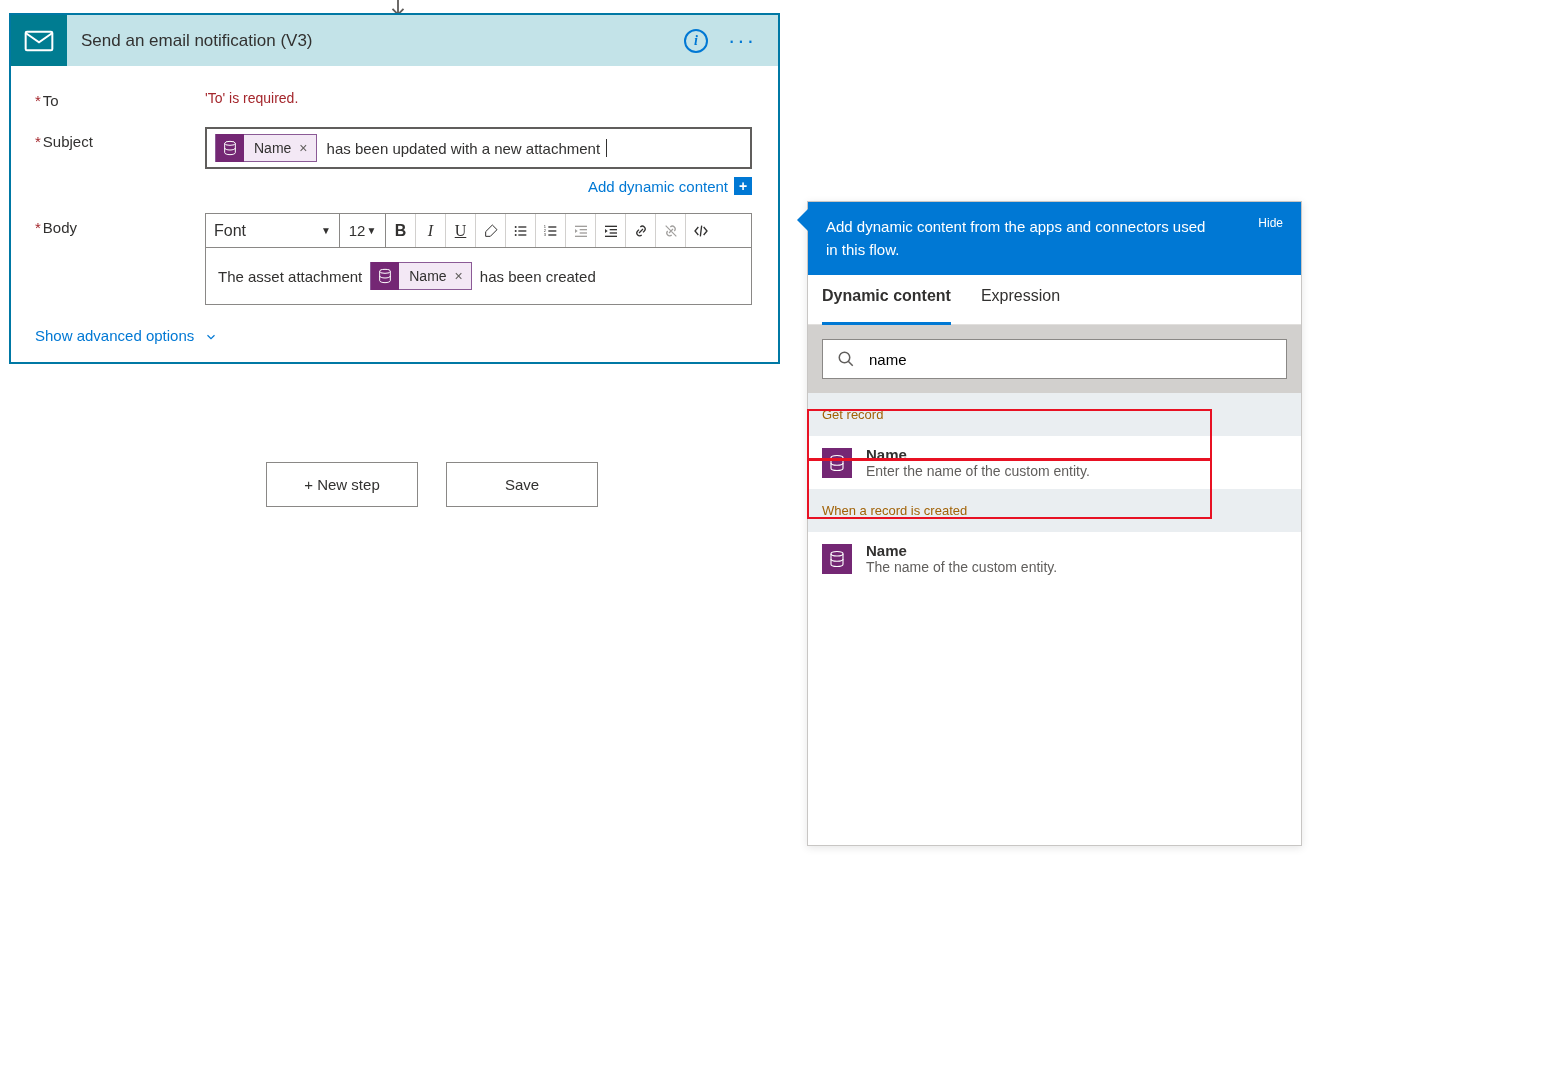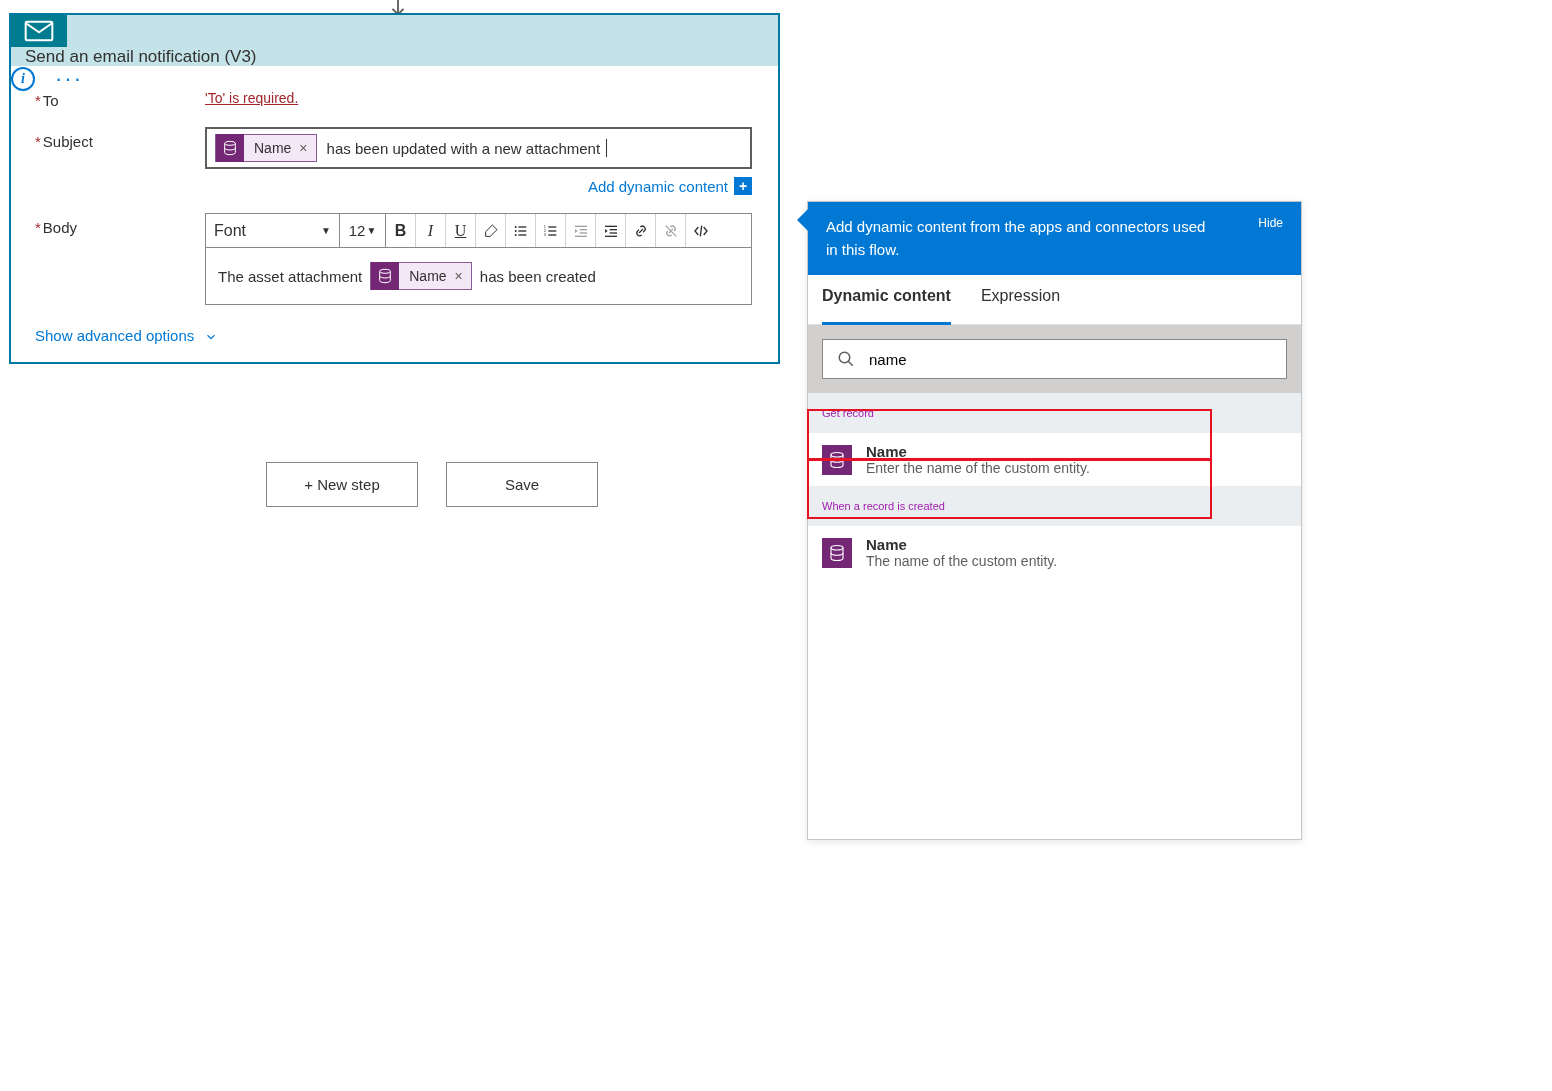--- a/index.html
+++ b/index.html
@@ -11,7 +11,7 @@
     
     .card { position: absolute; left: 9px; top: 13px; width: 771px; border: 2px solid #0078a4; background: #fff; }
 
-    .card-header { background: #c3e3e8; height: 51px; display: flex; align-items: stretch; flex-direction: column; }
+    .card-header { background: #c3e3e8; height: 51px; display: flex; align-items: stretch; }
     .card-icon-box { width: 56px; background: #007c91; display: flex; align-items: center; justify-content: center; }
     .card-icon-box svg { width: 32px; height: 32px; }
     .card-title { flex: 1; display: flex; align-items: center; font-size: 17px; color: #323130; padding-left: 14px; }

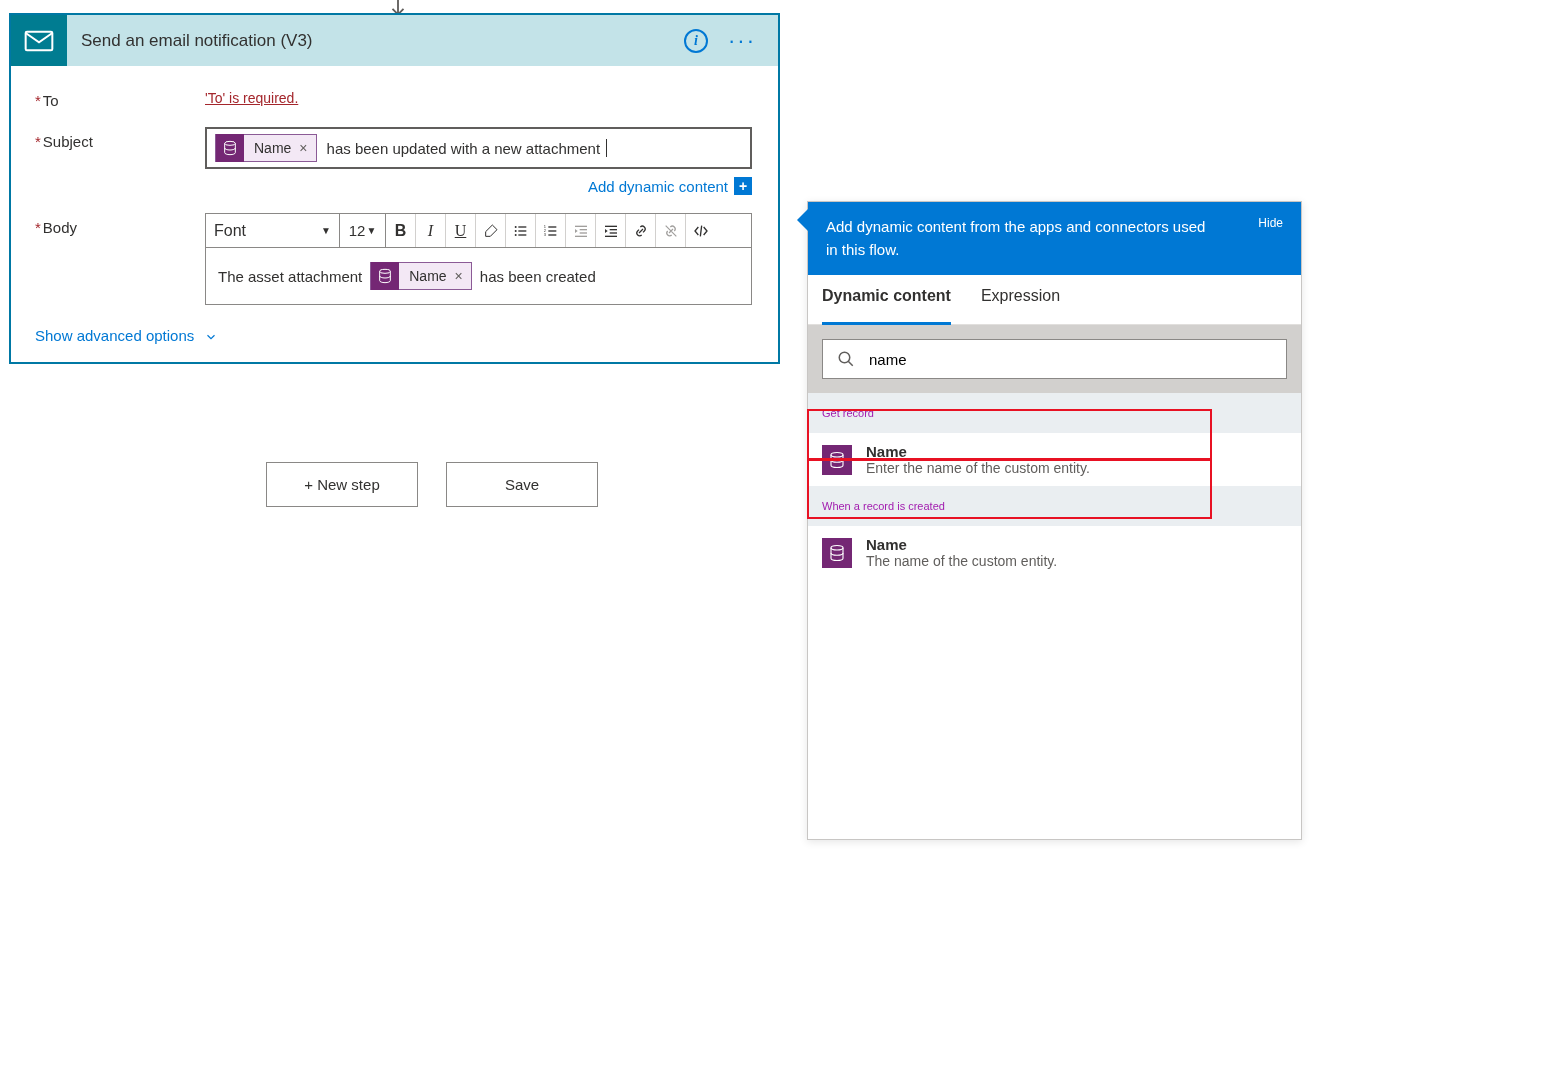--- a/index.html
+++ b/index.html
@@ -27,7 +27,7 @@
     .field-control { flex: 1; }
 
     .input-to { border: 1px solid #a4262c; height: 42px; width: 100%; padding: 10px 14px; font-size: 15px; color: #666; background: #fff; }
-    .err { color: #a4262c; font-size: 14px; margin-top: 4px; text-decoration: underline; }
+    .err { color: #a4262c; font-size: 14px; margin-top: 4px; }
 
     .subject-box { border: 2px solid #605e5c; background: #fff; min-height: 42px; display: flex; align-items: center; padding: 4px 8px; flex-wrap: wrap; gap: 6px; }
     .token { display: inline-flex; align-items: center; border: 1px solid #8b5a96; background: #f3e8f5; height: 28px; }

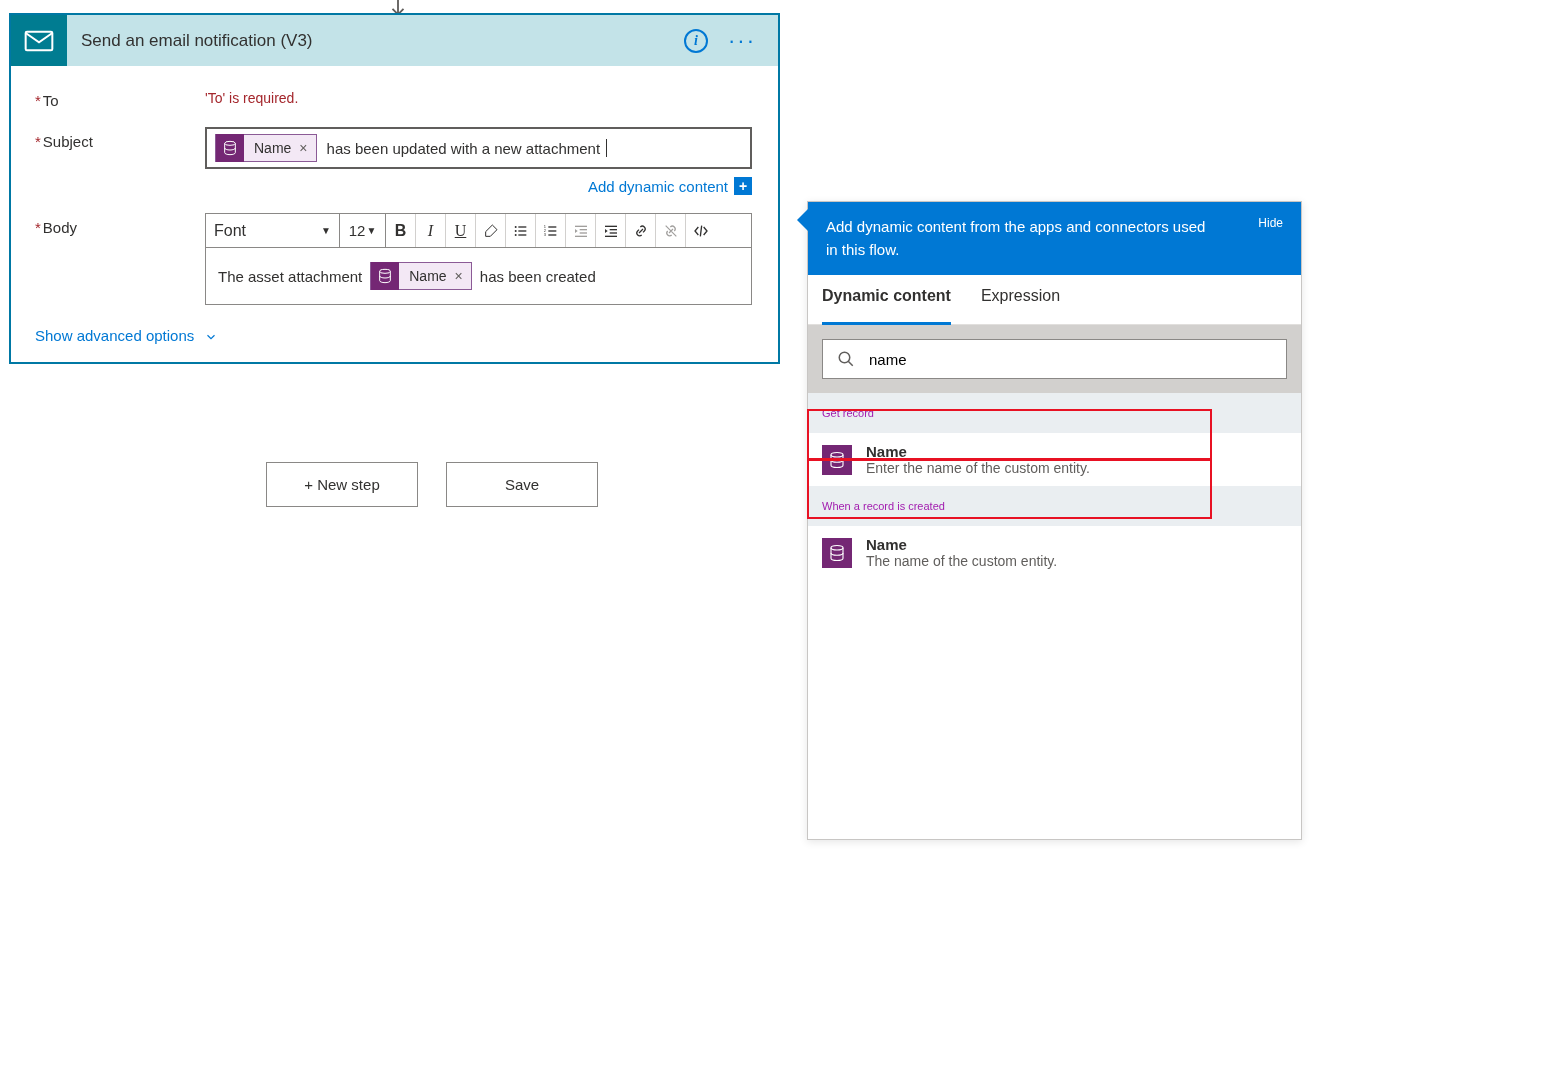--- a/index.html
+++ b/index.html
@@ -73,7 +73,7 @@
     .search-box { border: 1px solid #8a8886; background: #fff; height: 40px; display: flex; align-items: center; padding: 0 14px; gap: 14px; }
     .search-box svg { width: 18px; height: 18px; }
     .search-box input { border: none; outline: none; font-size: 15px; flex: 1; font-family: inherit; }
-    .section-header { background: #eaeef1; color: #a21caf; font-size: 11px; padding: 14px 14px; }
+    .section-header { background: #eaeef1; color: #a16207; font-size: 13px; padding: 14px 14px; }
     .result-item { display: flex; align-items: center; padding: 10px 14px; gap: 14px; cursor: pointer; background: #fff; }
     .result-icon { width: 30px; height: 30px; background: #742774; display: flex; align-items: center; justify-content: center; flex-shrink: 0; }
     .result-icon svg { width: 18px; height: 18px; }

